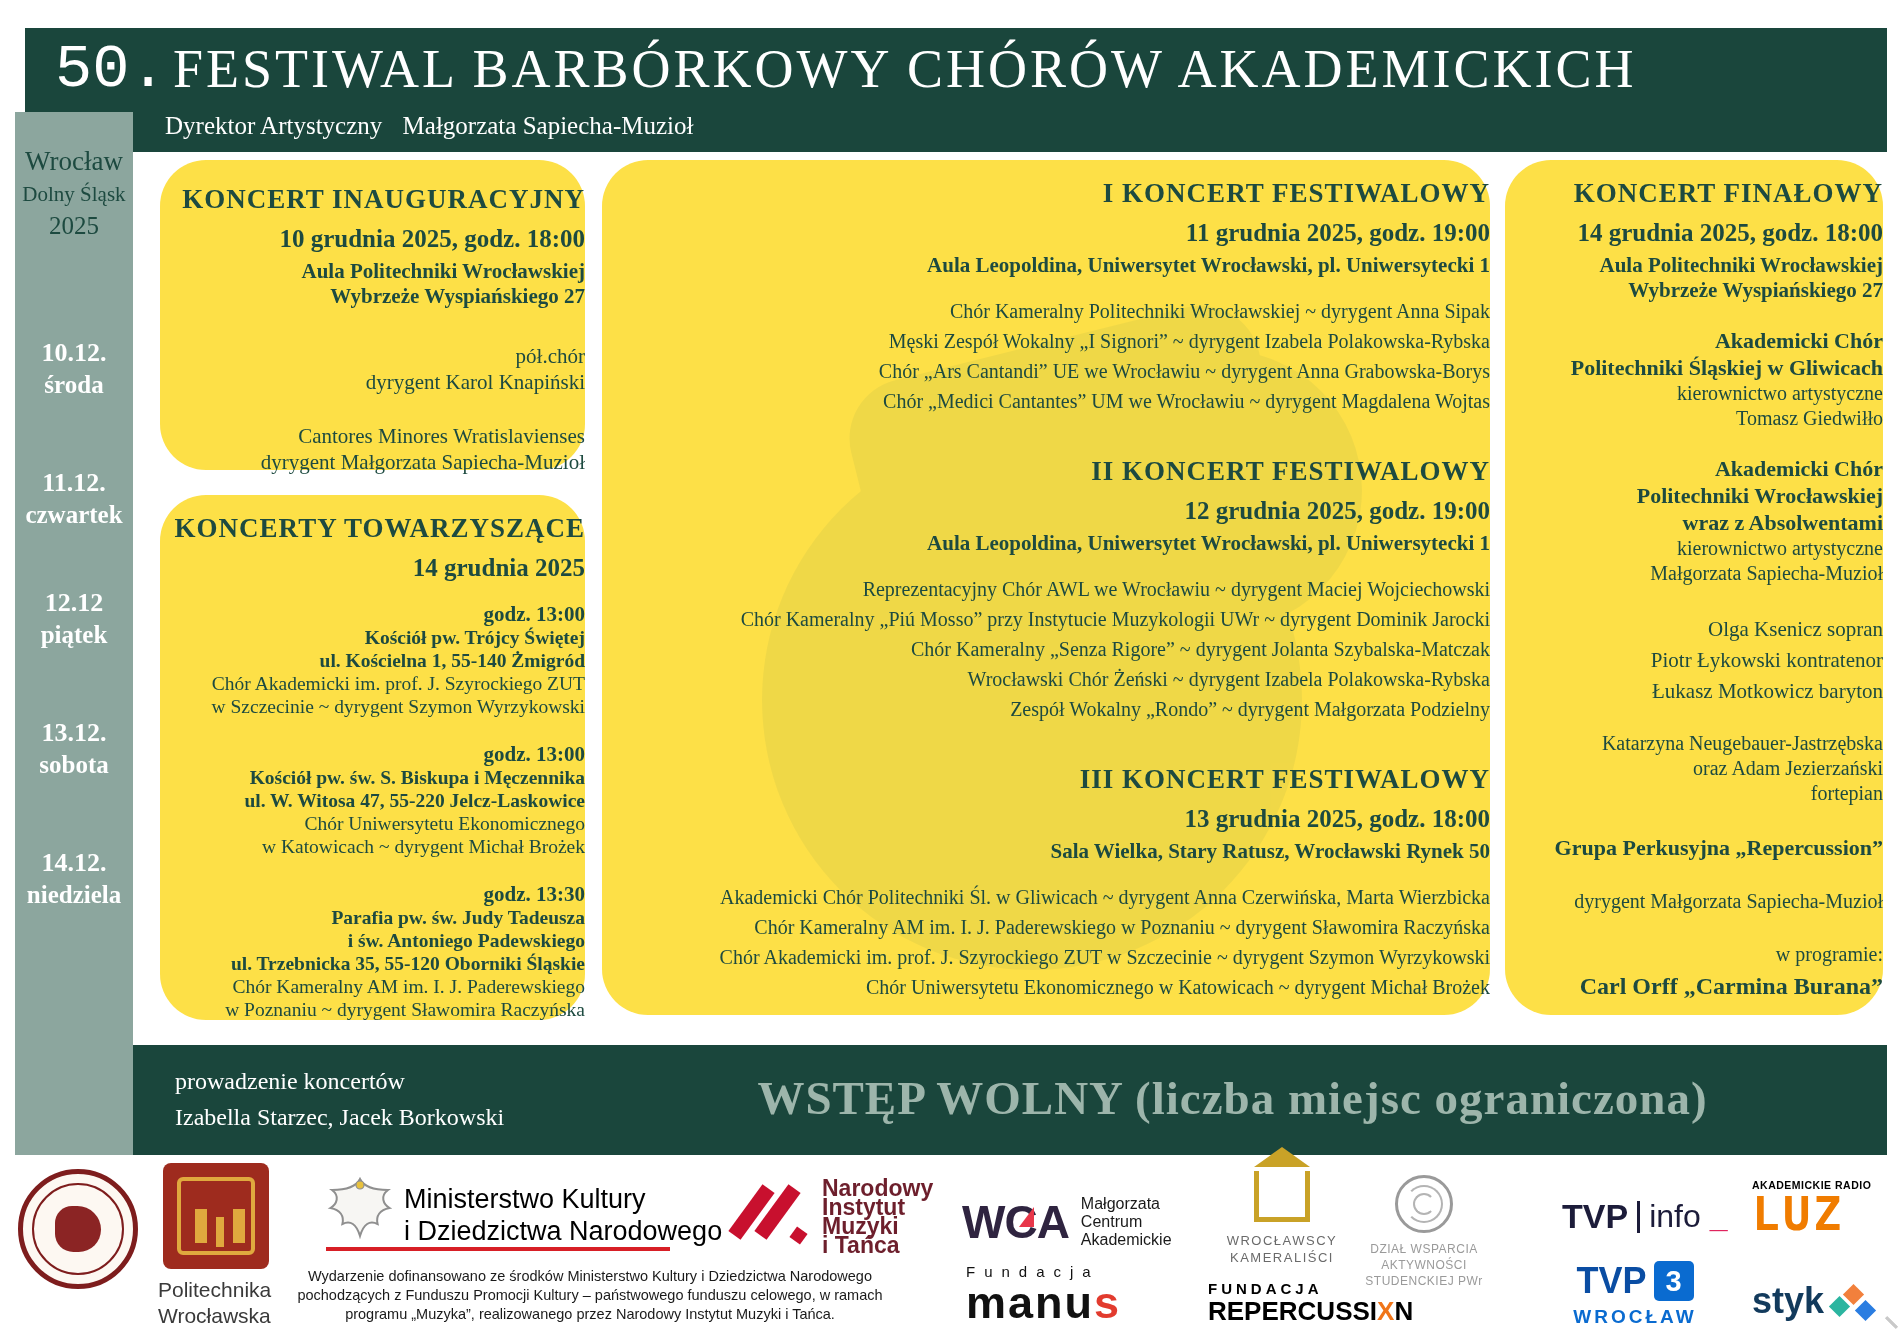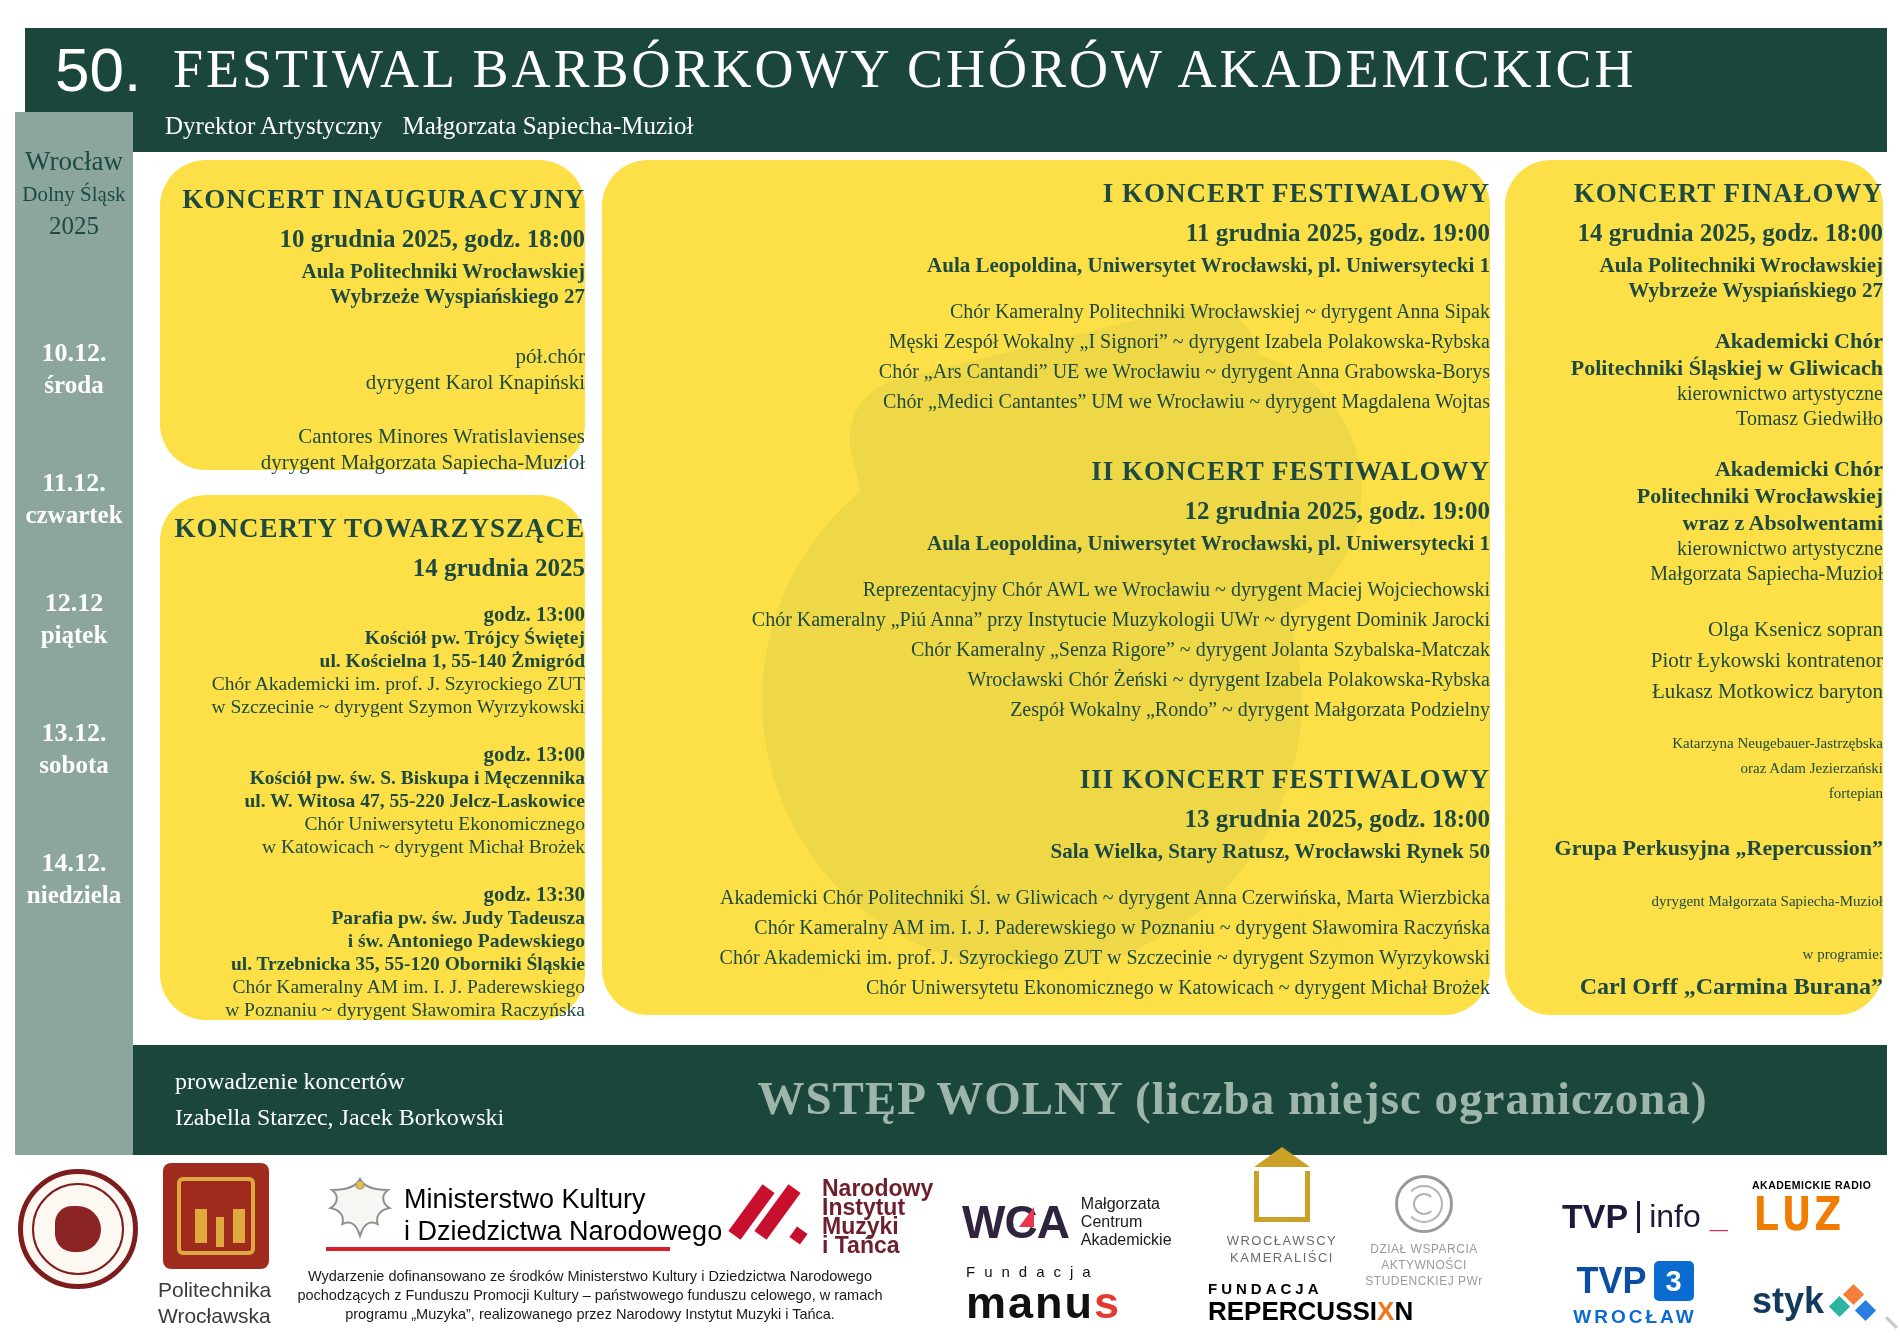--- a/index.html
+++ b/index.html
@@ -8,7 +8,7 @@
 
   
   .band{position:absolute;left:25px;top:28px;width:1862px;height:124px;background:#1a463c;}
-  .badge{position:absolute;left:30px;top:6px;font-size:62px;color:#fff;font-family:Liberation Sans, sans-serif;}
+  .badge{position:absolute;left:30px;top:6px;font-size:62px;color:#fff;font-family:Liberation Mono, monospace;}
   .title{position:absolute;left:148px;top:10px;font-size:54px;color:#fff;letter-spacing:3px;white-space:nowrap;}
   .subtitle{position:absolute;left:140px;top:84px;font-size:25px;color:#fff;}
   .subtitle .b{margin-left:14px;}

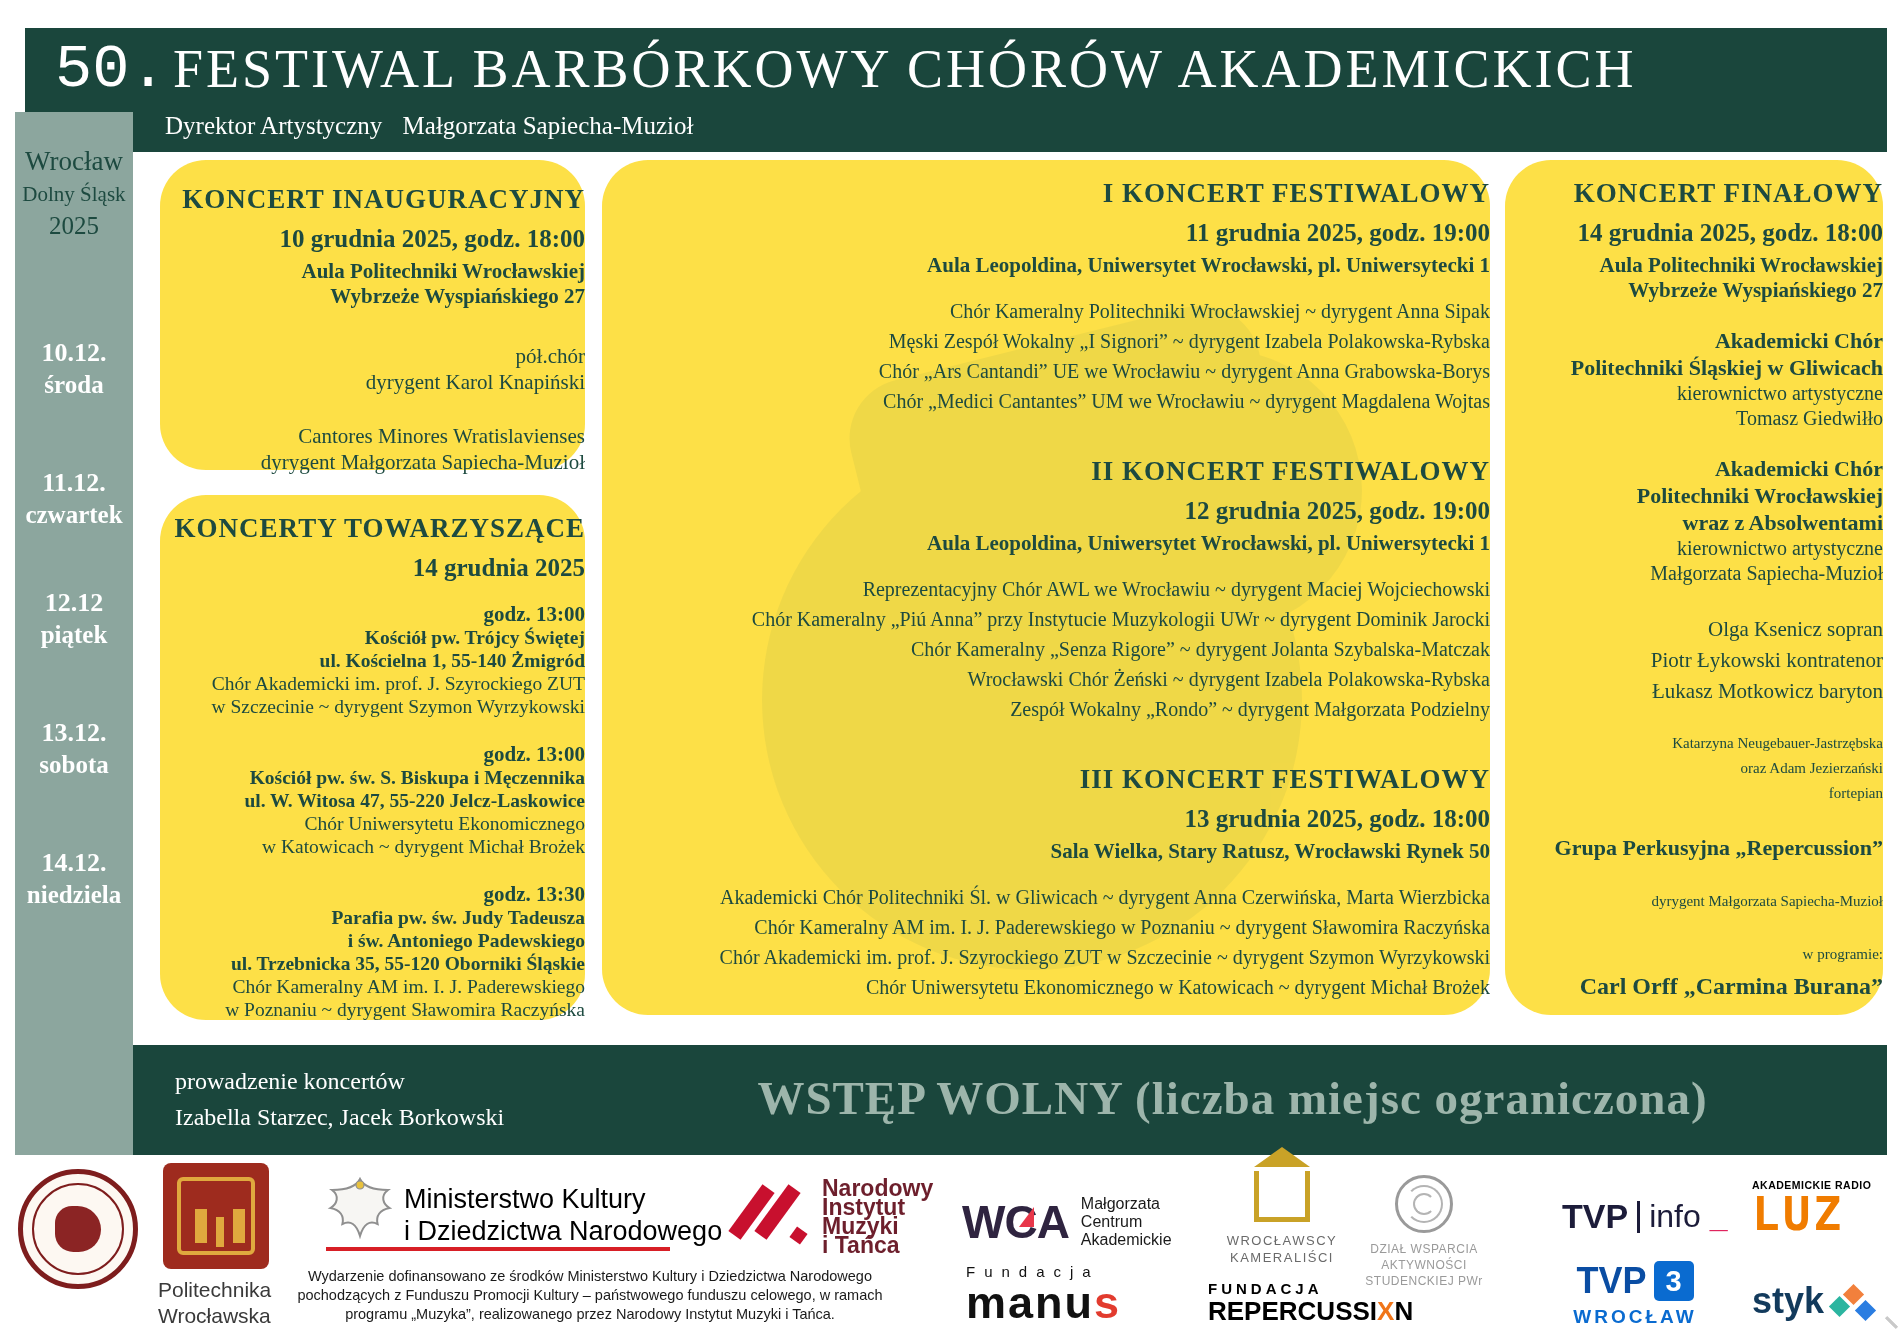--- a/index.html
+++ b/index.html
@@ -252,7 +252,7 @@
         <div class="sec-venue">Aula Leopoldina, Uniwersytet Wrocławski, pl. Uniwersytecki 1</div>
         <div class="choirs">
           <div class="choir">Reprezentacyjny Chór AWL we Wrocławiu ~ dyrygent Maciej Wojciechowski</div>
-          <div class="choir">Chór Kameralny „Piú Anna” przy Instytucie Muzykologii UWr ~ dyrygent Dominik Jarocki</div>
+          <div class="choir">Chór Kameralny „Piú Mosso” przy Instytucie Muzykologii UWr ~ dyrygent Dominik Jarocki</div>
           <div class="choir">Chór Kameralny „Senza Rigore” ~ dyrygent Jolanta Szybalska-Matczak</div>
           <div class="choir">Wrocławski Chór Żeński ~ dyrygent Izabela Polakowska-Rybska</div>
           <div class="choir">Zespół Wokalny „Rondo” ~ dyrygent Małgorzata Podzielny</div>

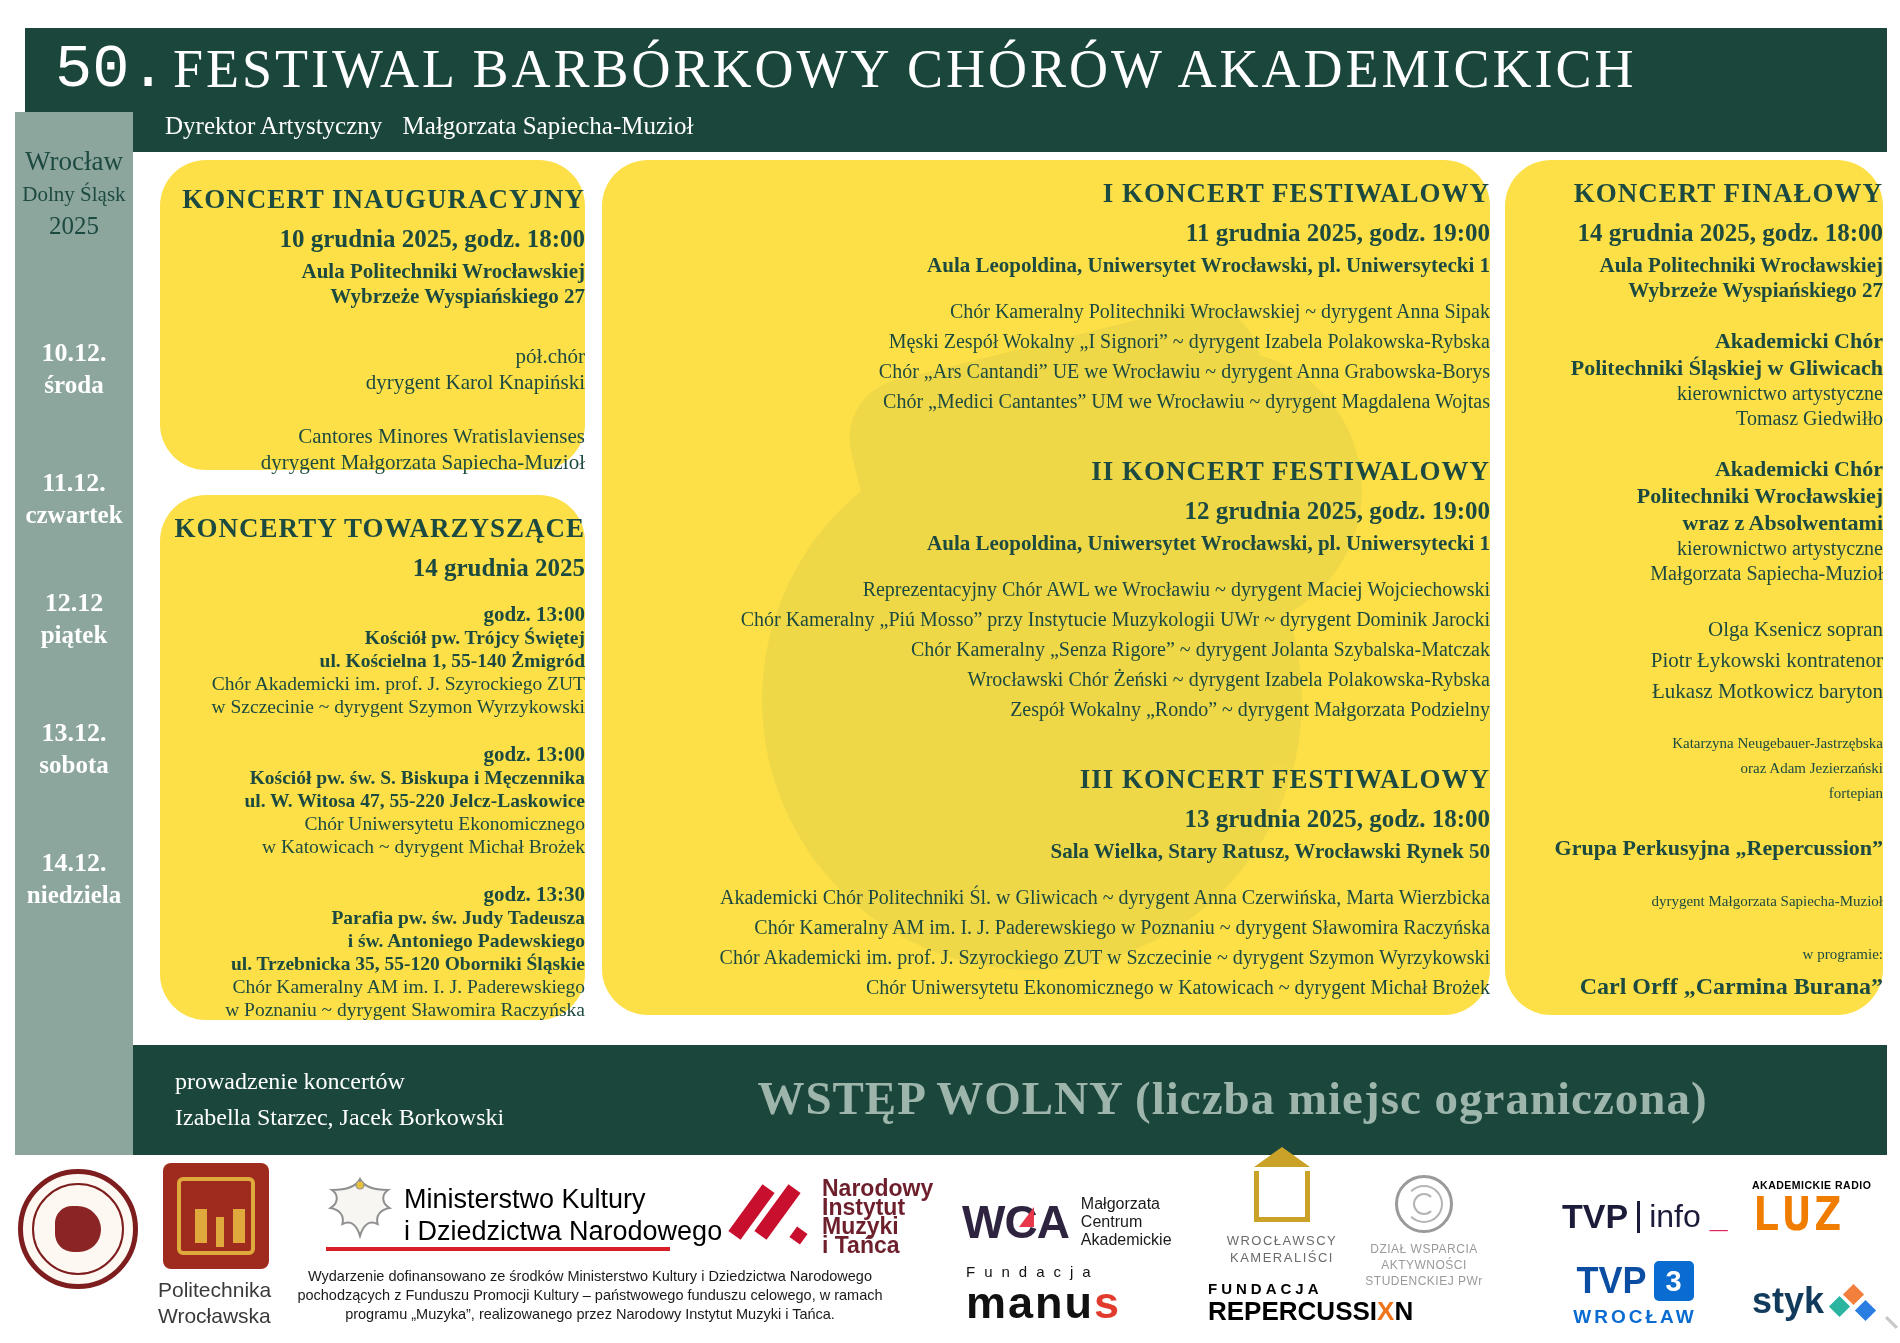--- a/index.html
+++ b/index.html
@@ -50,7 +50,7 @@
   .wm{position:absolute;inset:0;border-radius:46px;overflow:hidden;pointer-events:none;}
   .wm svg{opacity:.055;}
 
-  .fin-line{font-size:15px;line-height:25px;}
+  .fin-line{font-size:20px;line-height:25px;}
   .fin-bold{font-size:22px;font-weight:bold;line-height:27px;}
   .fin-sub{font-size:20px;line-height:25px;}
   .solo{font-size:21px;line-height:31px;}

